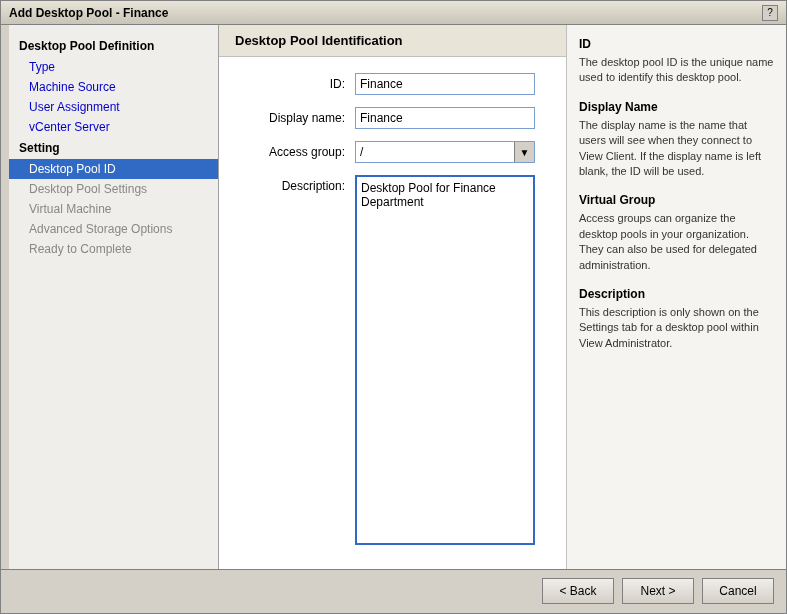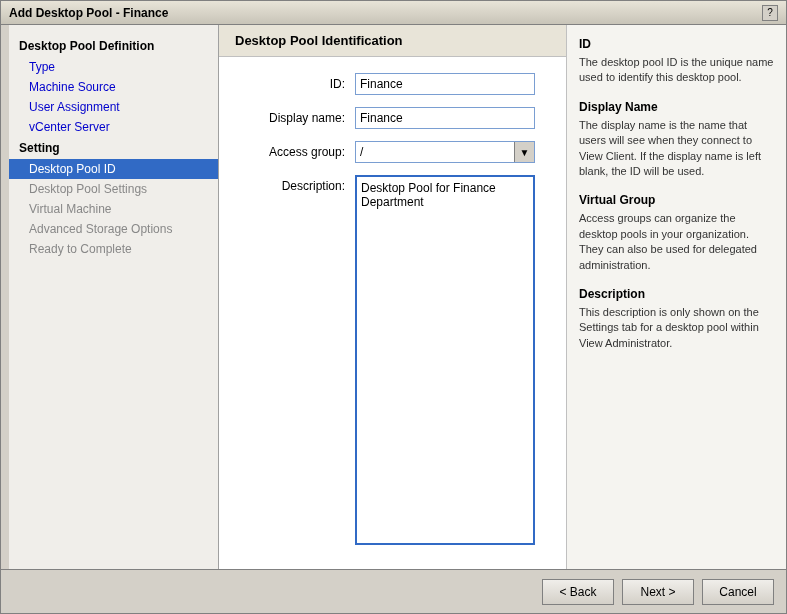--- a/index.html
+++ b/index.html
@@ -226,7 +226,6 @@
       padding: 8px 12px;
       display: flex;
       justify-content: flex-end;
-      align-items: center;
       gap: 8px;
       height: 44px;
     }

